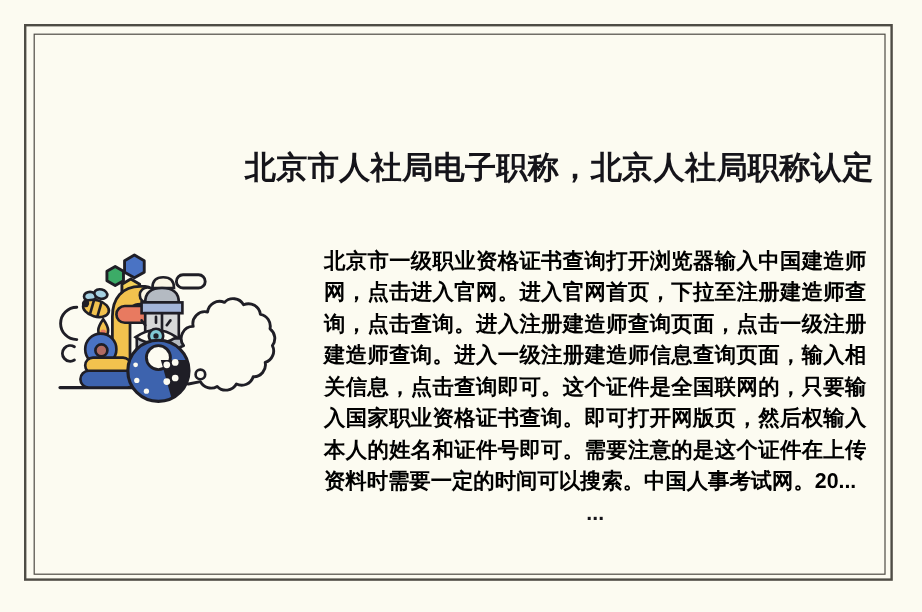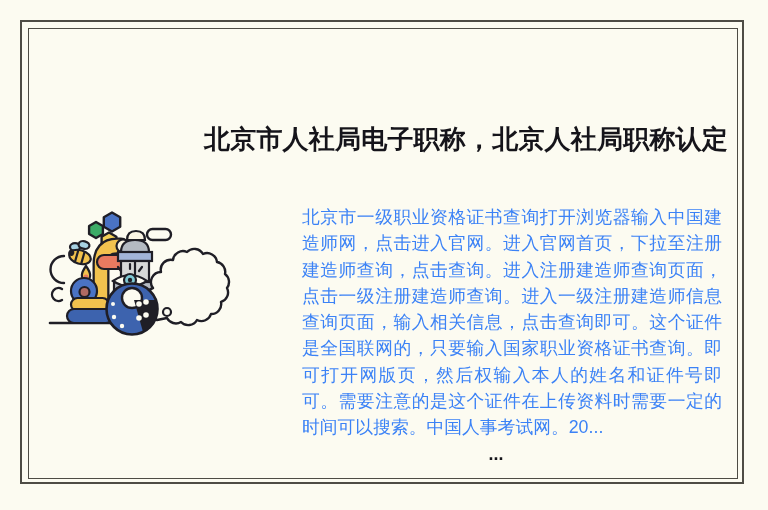--- a/index.html
+++ b/index.html
@@ -38,12 +38,11 @@
     position: absolute; left: 270px; top: 204px; width: 452px;
   }
   .body-text {
-    font-size: 17.8px; font-weight: 400;
+    font-size: 17.8px; font-weight: 700;
     line-height: 26.3px;
     text-align: justify;
-    color: #3b82f6;
+    color: #000000;
     word-break: break-all;
-    margin-left: 32px;
   }
   .truncation {
     font-size: 17.8px; font-weight: 700;

